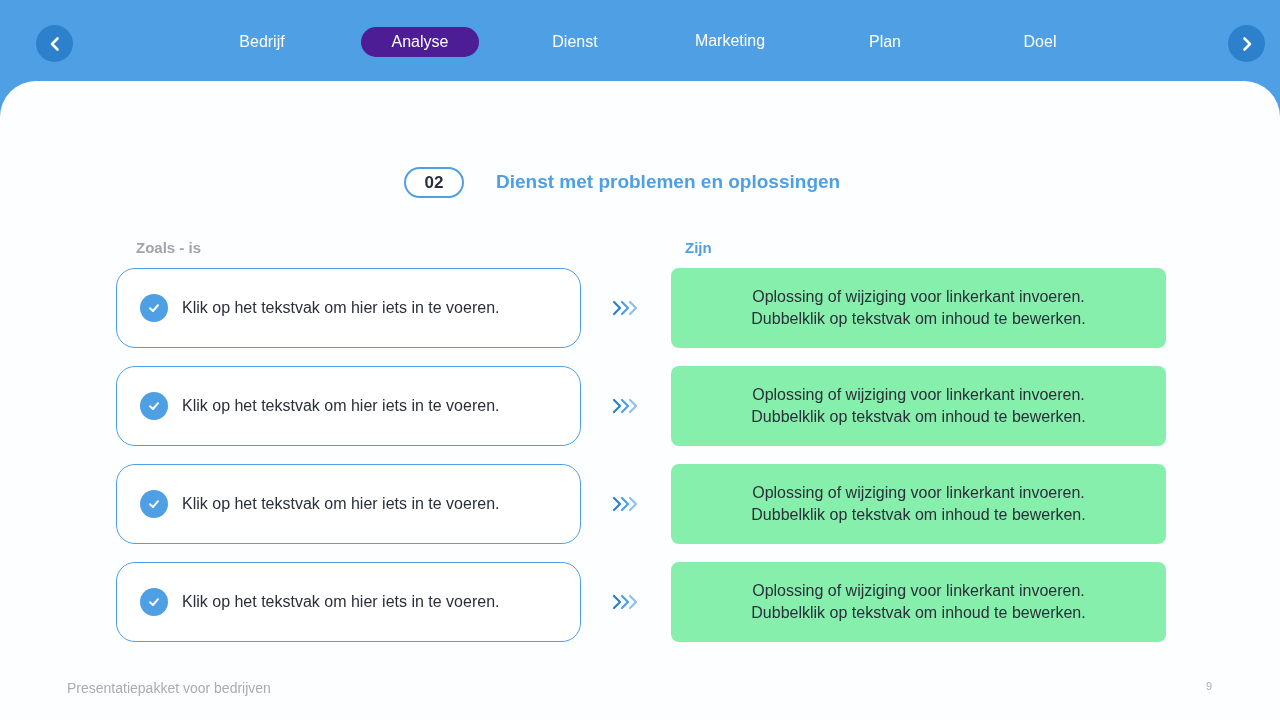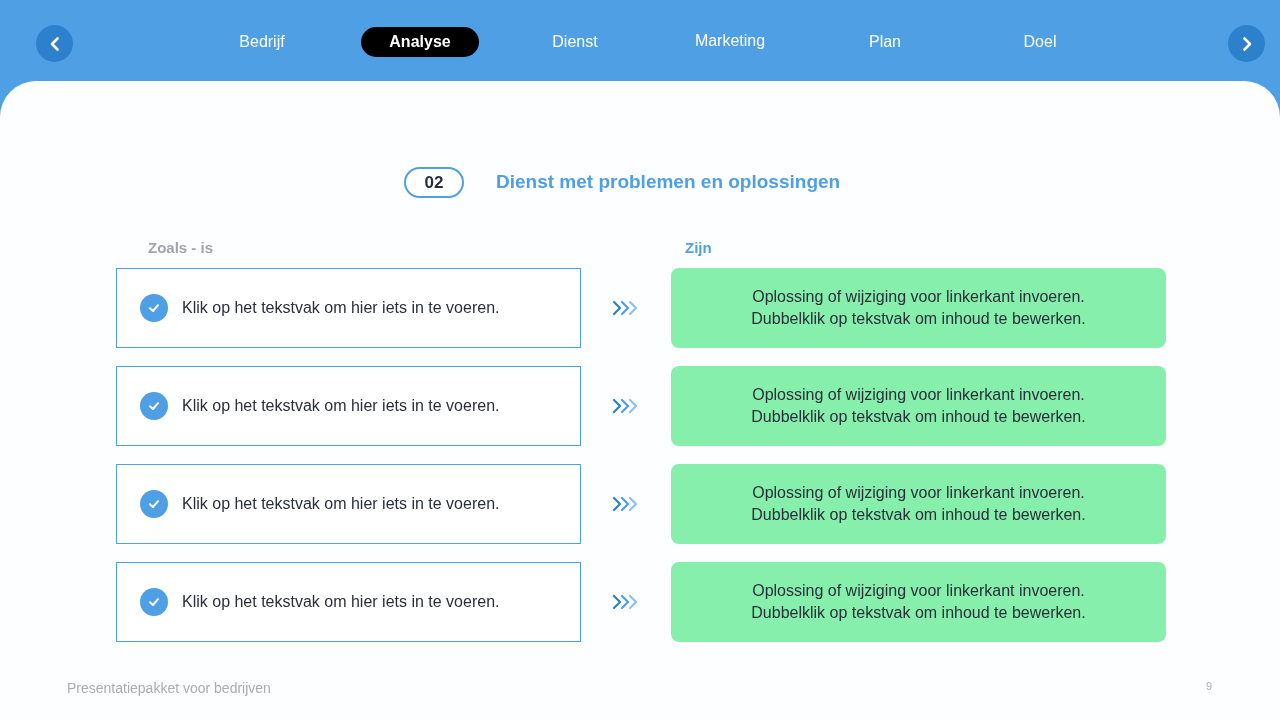--- a/index.html
+++ b/index.html
@@ -26,7 +26,7 @@
       color: #ffffff; font-size: 16px; text-align: center; border-radius: 15px;
       cursor: pointer;
     }
-    .tab.active { background: #000000; font-weight: bold; }
+    .tab.active { background: #4c1d95; font-weight: normal; }
     .sheet {
       position: absolute; left: 0; top: 81px; width: 1280px; height: 639px;
       background: #fdfeff; border-radius: 36px 36px 0 0;

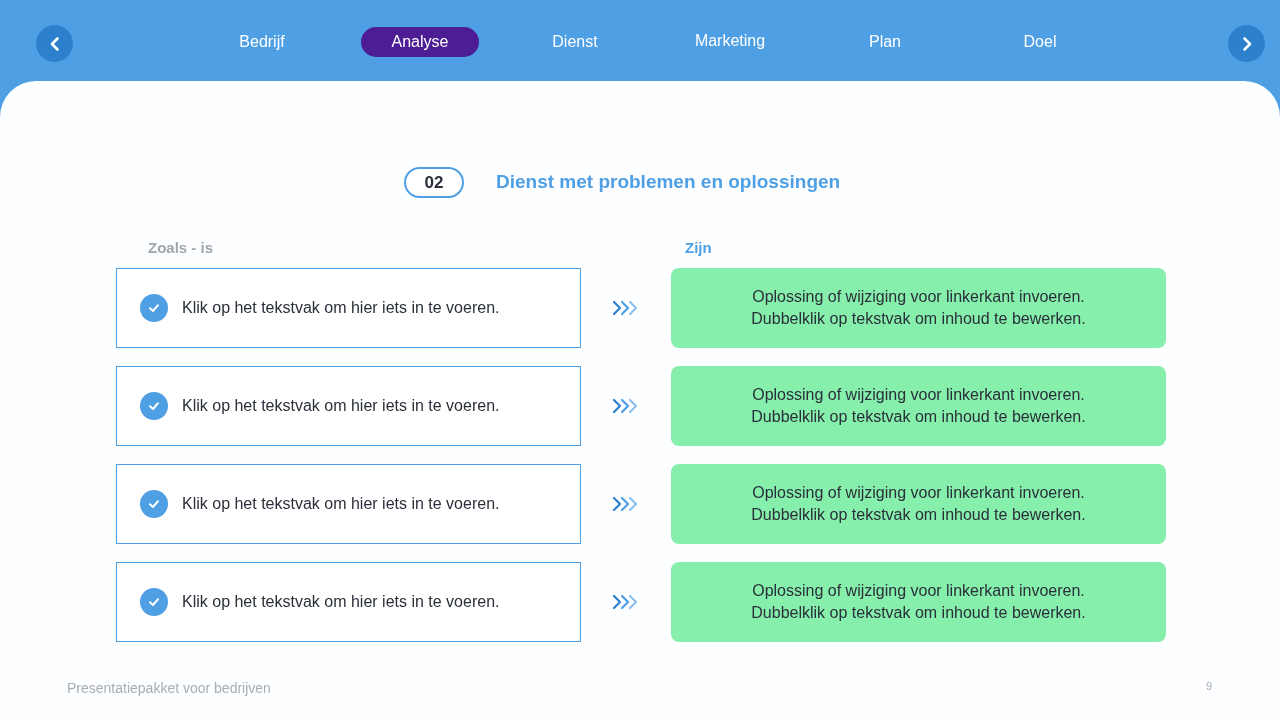--- a/index.html
+++ b/index.html
@@ -42,7 +42,7 @@
     .col-label {
       position: absolute; top: 239px; font-size: 15px; font-weight: bold;
     }
-    .col-label.left { left: 148px; color: #a0a4ab; }
+    .col-label.left { left: 136px; color: #a0a4ab; }
     .col-label.right { left: 685px; color: #4f9fe5; }
     .row { position: absolute; left: 0; width: 1280px; height: 80px; }
     .left-box {

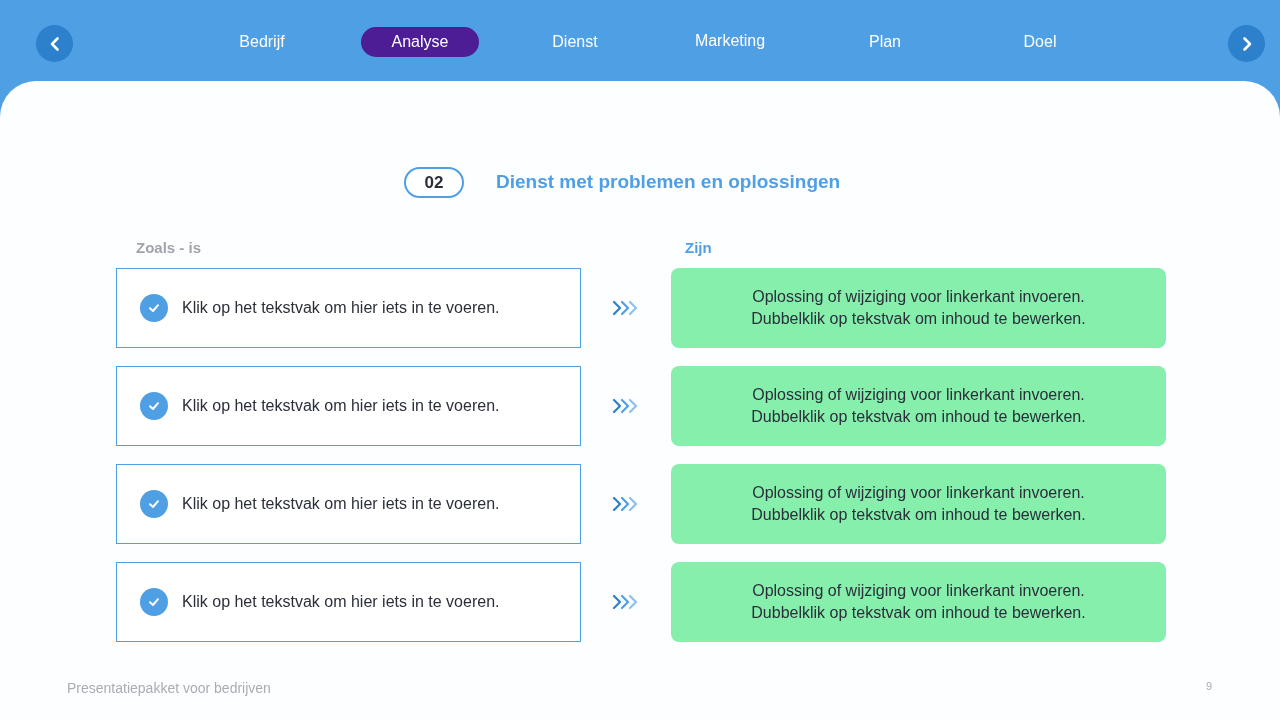--- a/index.html
+++ b/index.html
@@ -47,7 +47,7 @@
     .row { position: absolute; left: 0; width: 1280px; height: 80px; }
     .left-box {
       position: absolute; left: 116px; top: 0; width: 465px; height: 80px;
-      border: 1.5px solid #4f9fe5; border-radius: 0; background: #fff;
+      border: 1.5px solid #4f9fe5; border-radius: 19px; background: #fff;
       display: flex; align-items: center; cursor: text;
     }
     .check {

